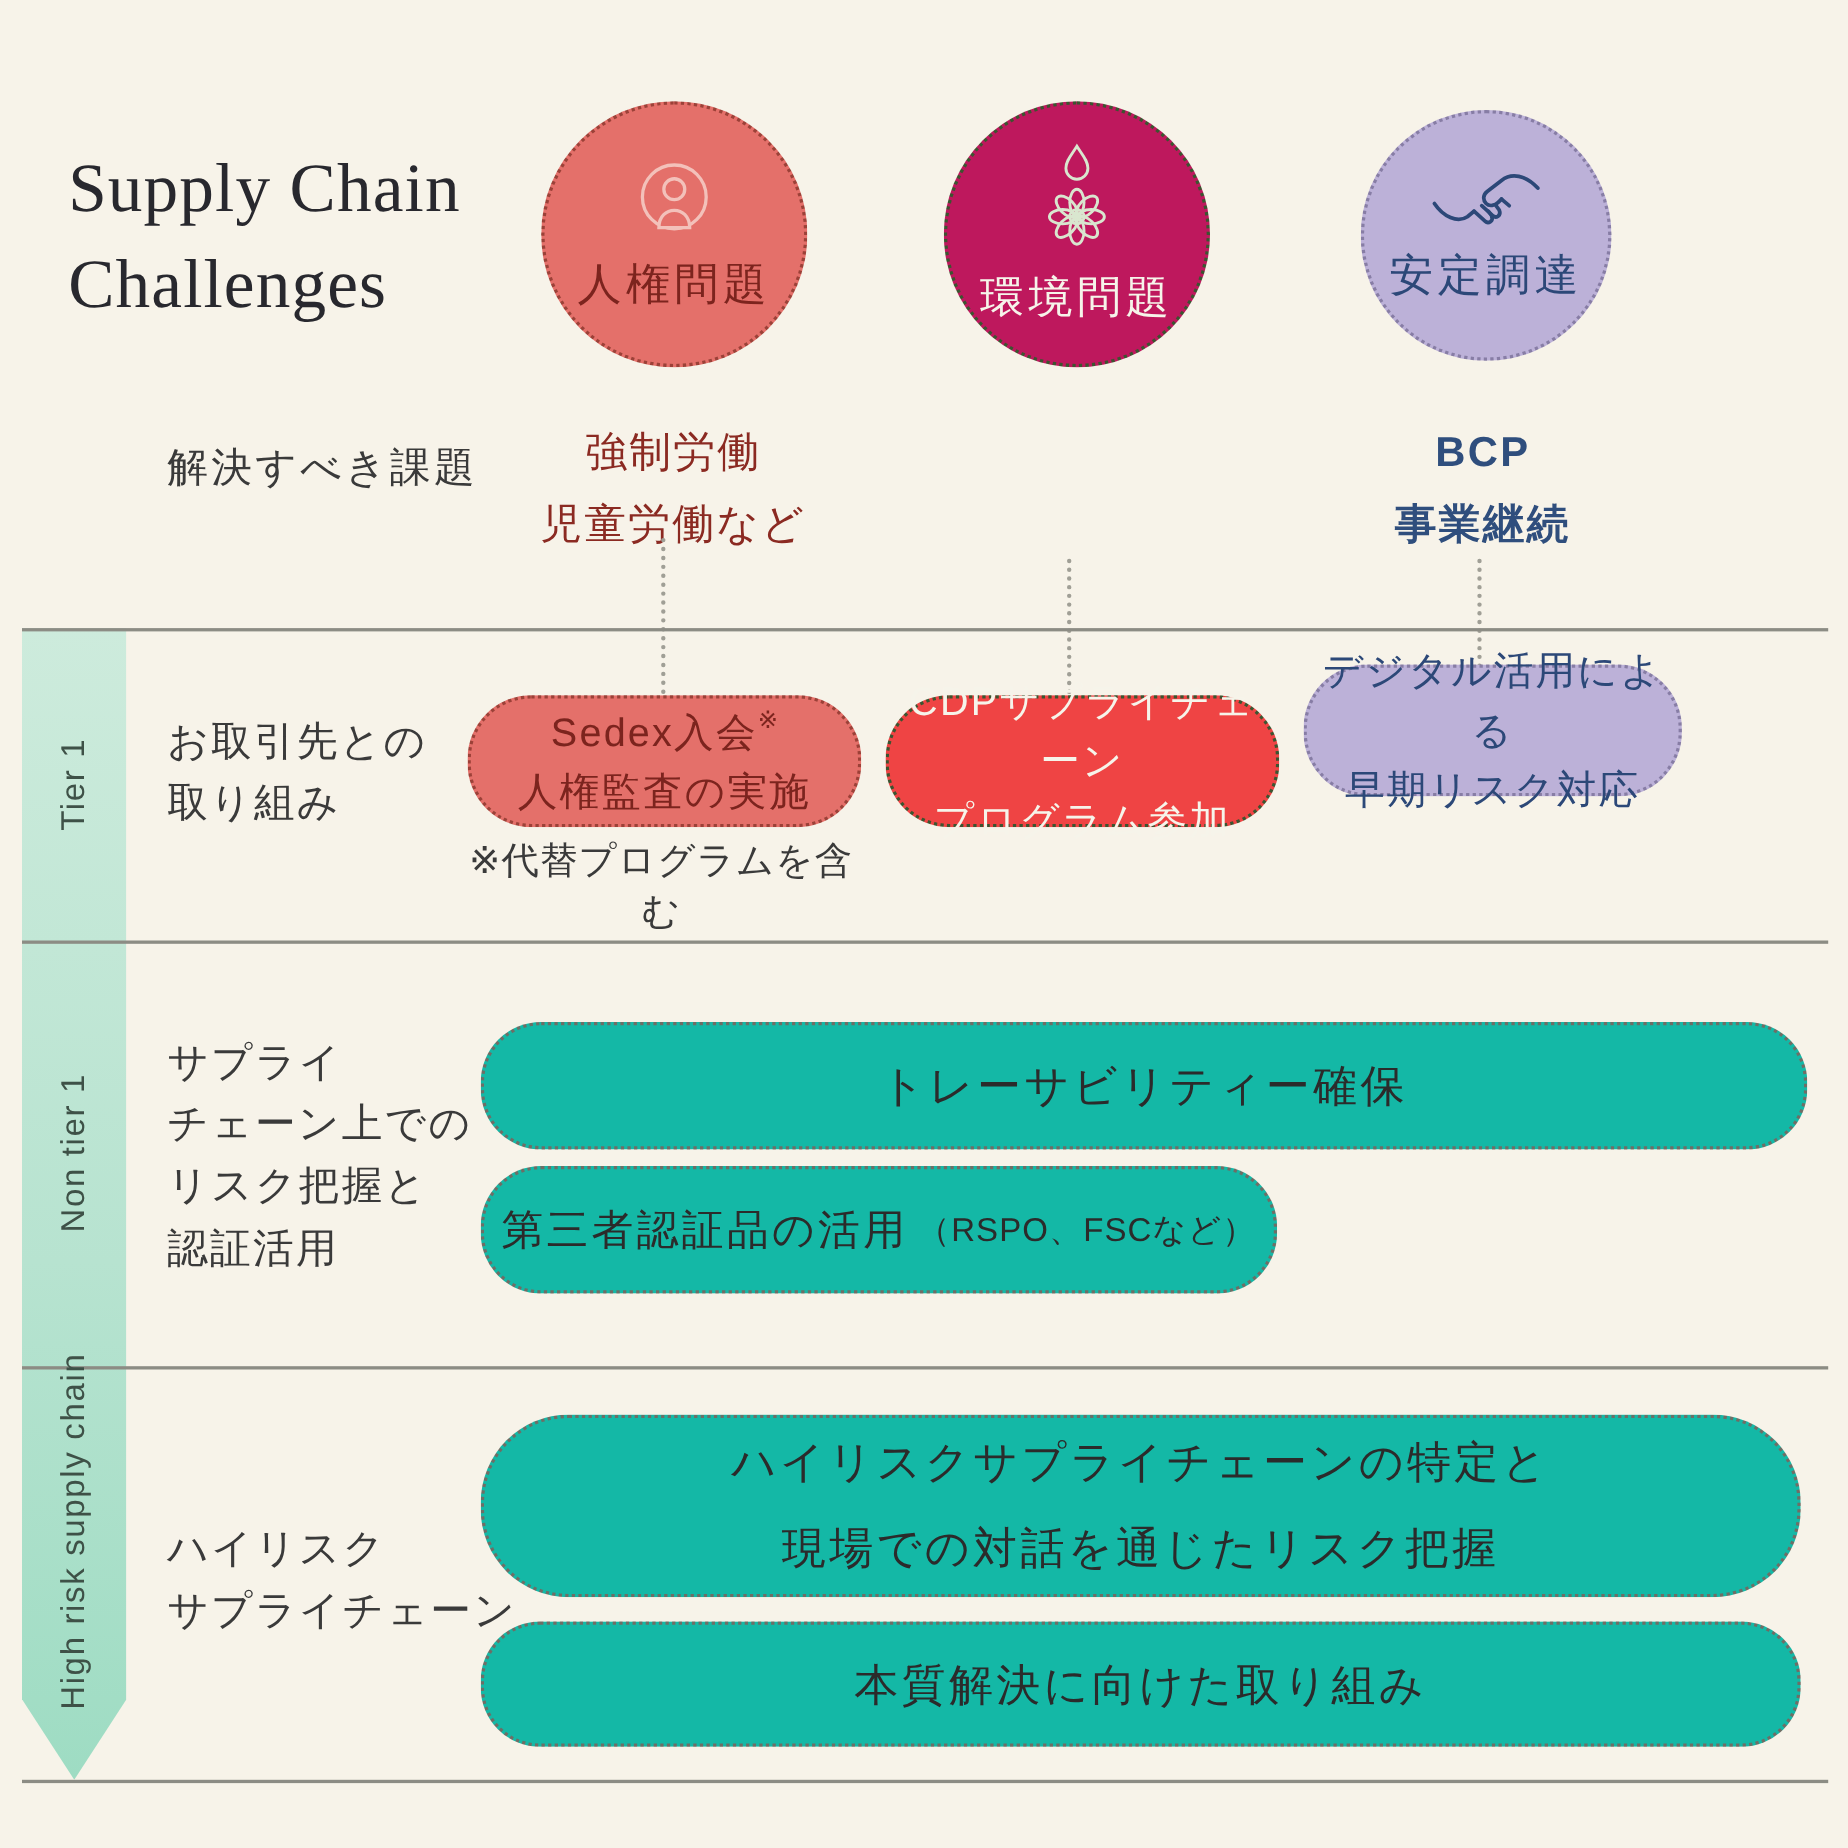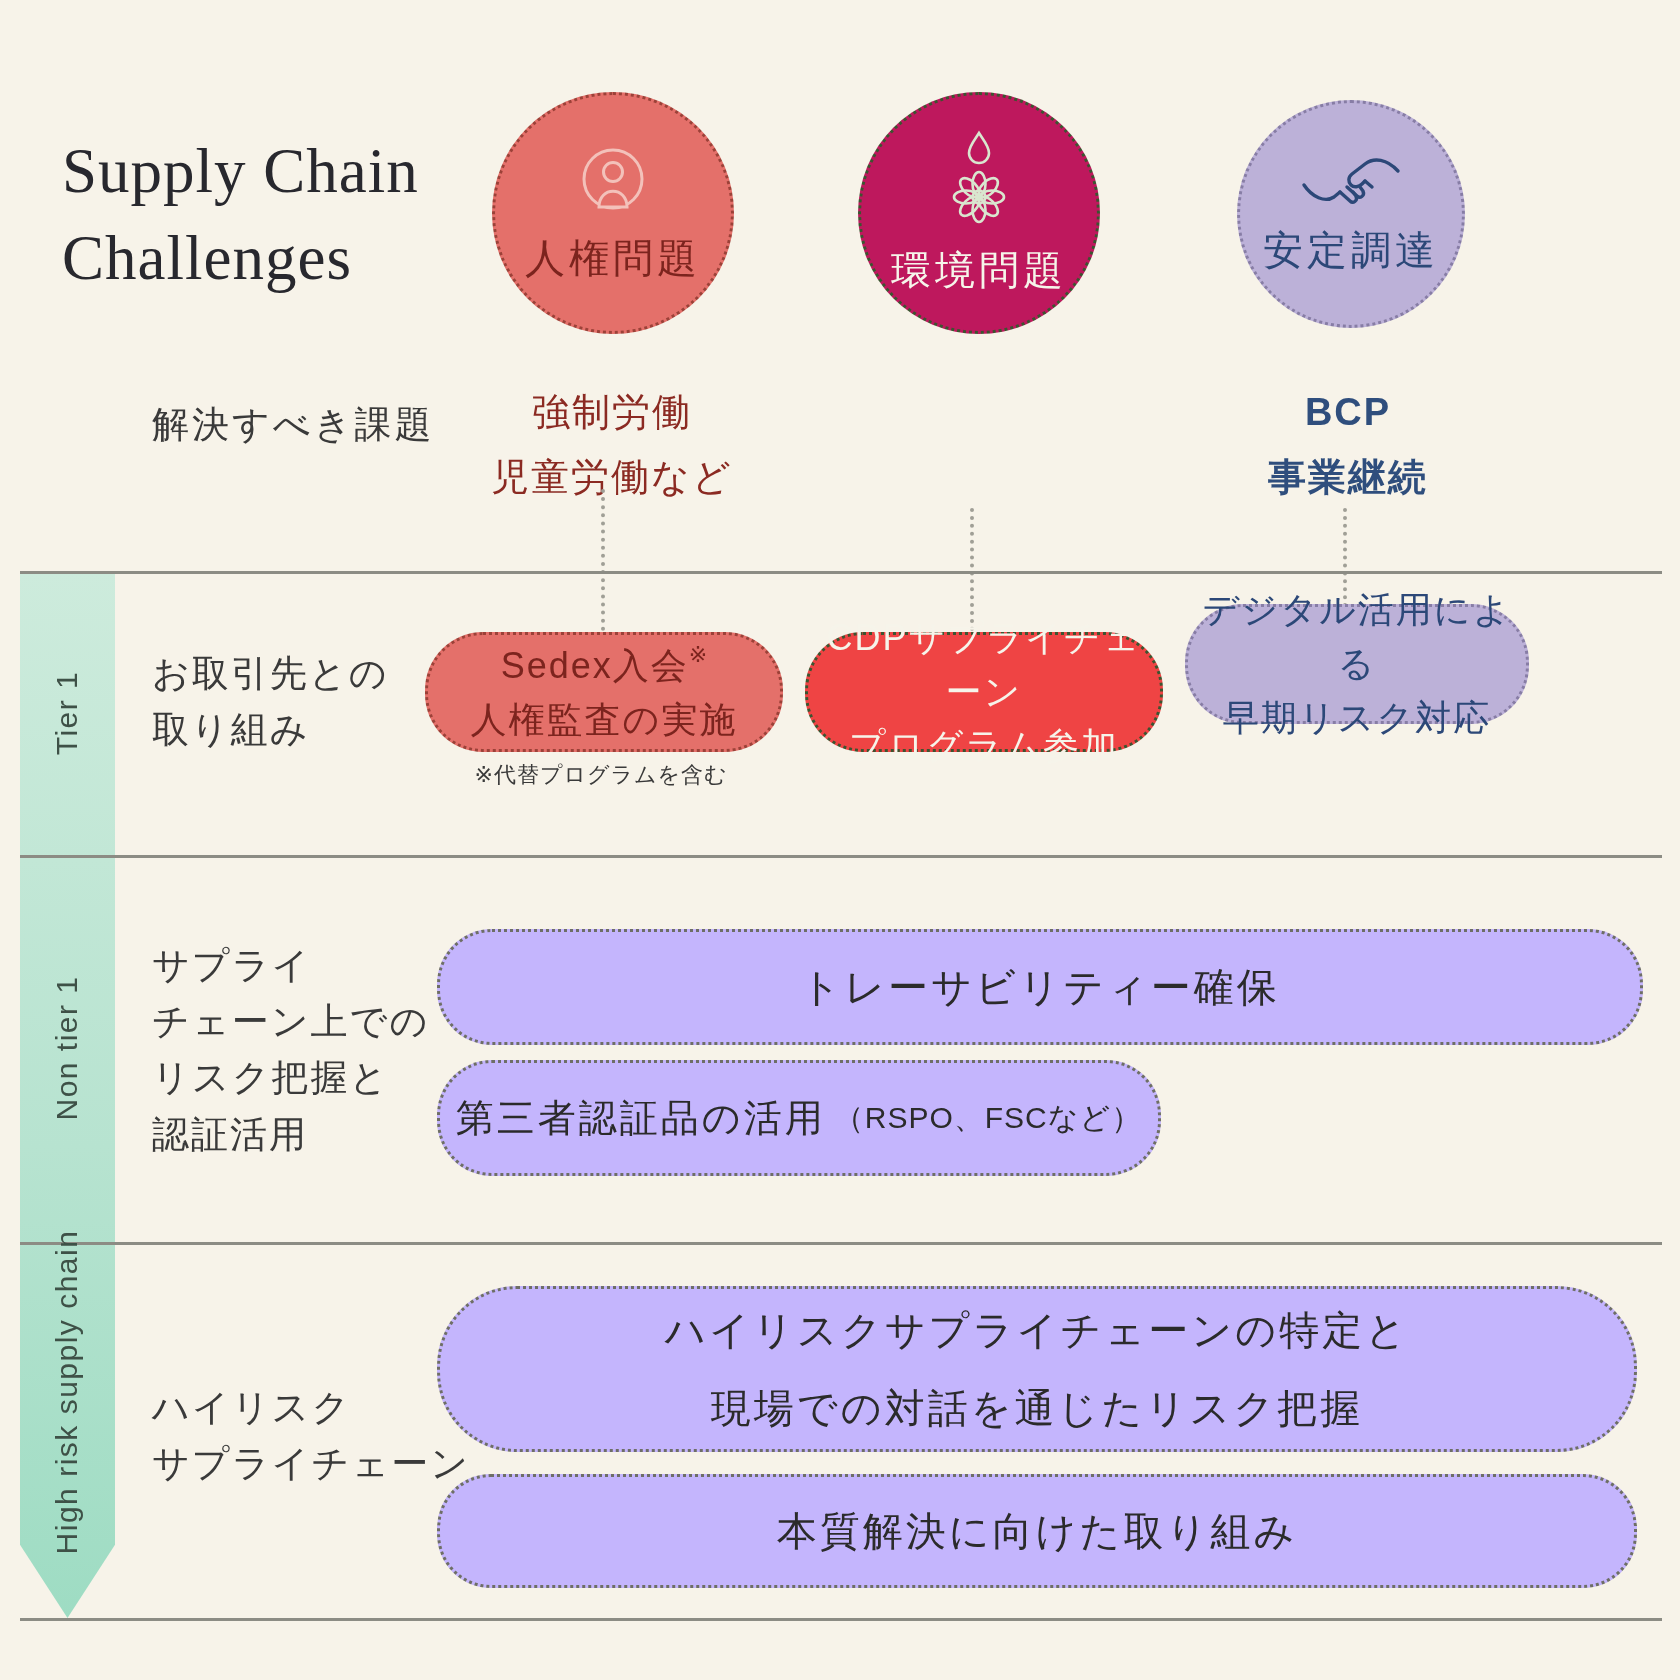--- a/index.html
+++ b/index.html
@@ -32,7 +32,7 @@
   .p-green{background:#ef4444;border:3px dotted #3c5430;color:#f6f4ea;}
   .p-purple{background:#bcb1d8;border:3px dotted #877da5;color:#2c4878;}
   .sup{font-size:22px;vertical-align:16px;letter-spacing:0;}
-  .note{width:352px;text-align:center;font-size:22px;letter-spacing:1px;color:#3a3a3a;font-weight:500;}
+  .note{width:352px;text-align:center;font-size:34px;letter-spacing:1px;color:#3a3a3a;font-weight:500;}
   .pill-white{background:#c4b5fd;border:3px dotted #6e6e66;display:flex;flex-direction:column;
               justify-content:center;align-items:center;text-align:center;color:#2b2b2b;
               font-size:40px;letter-spacing:3px;font-weight:500;}

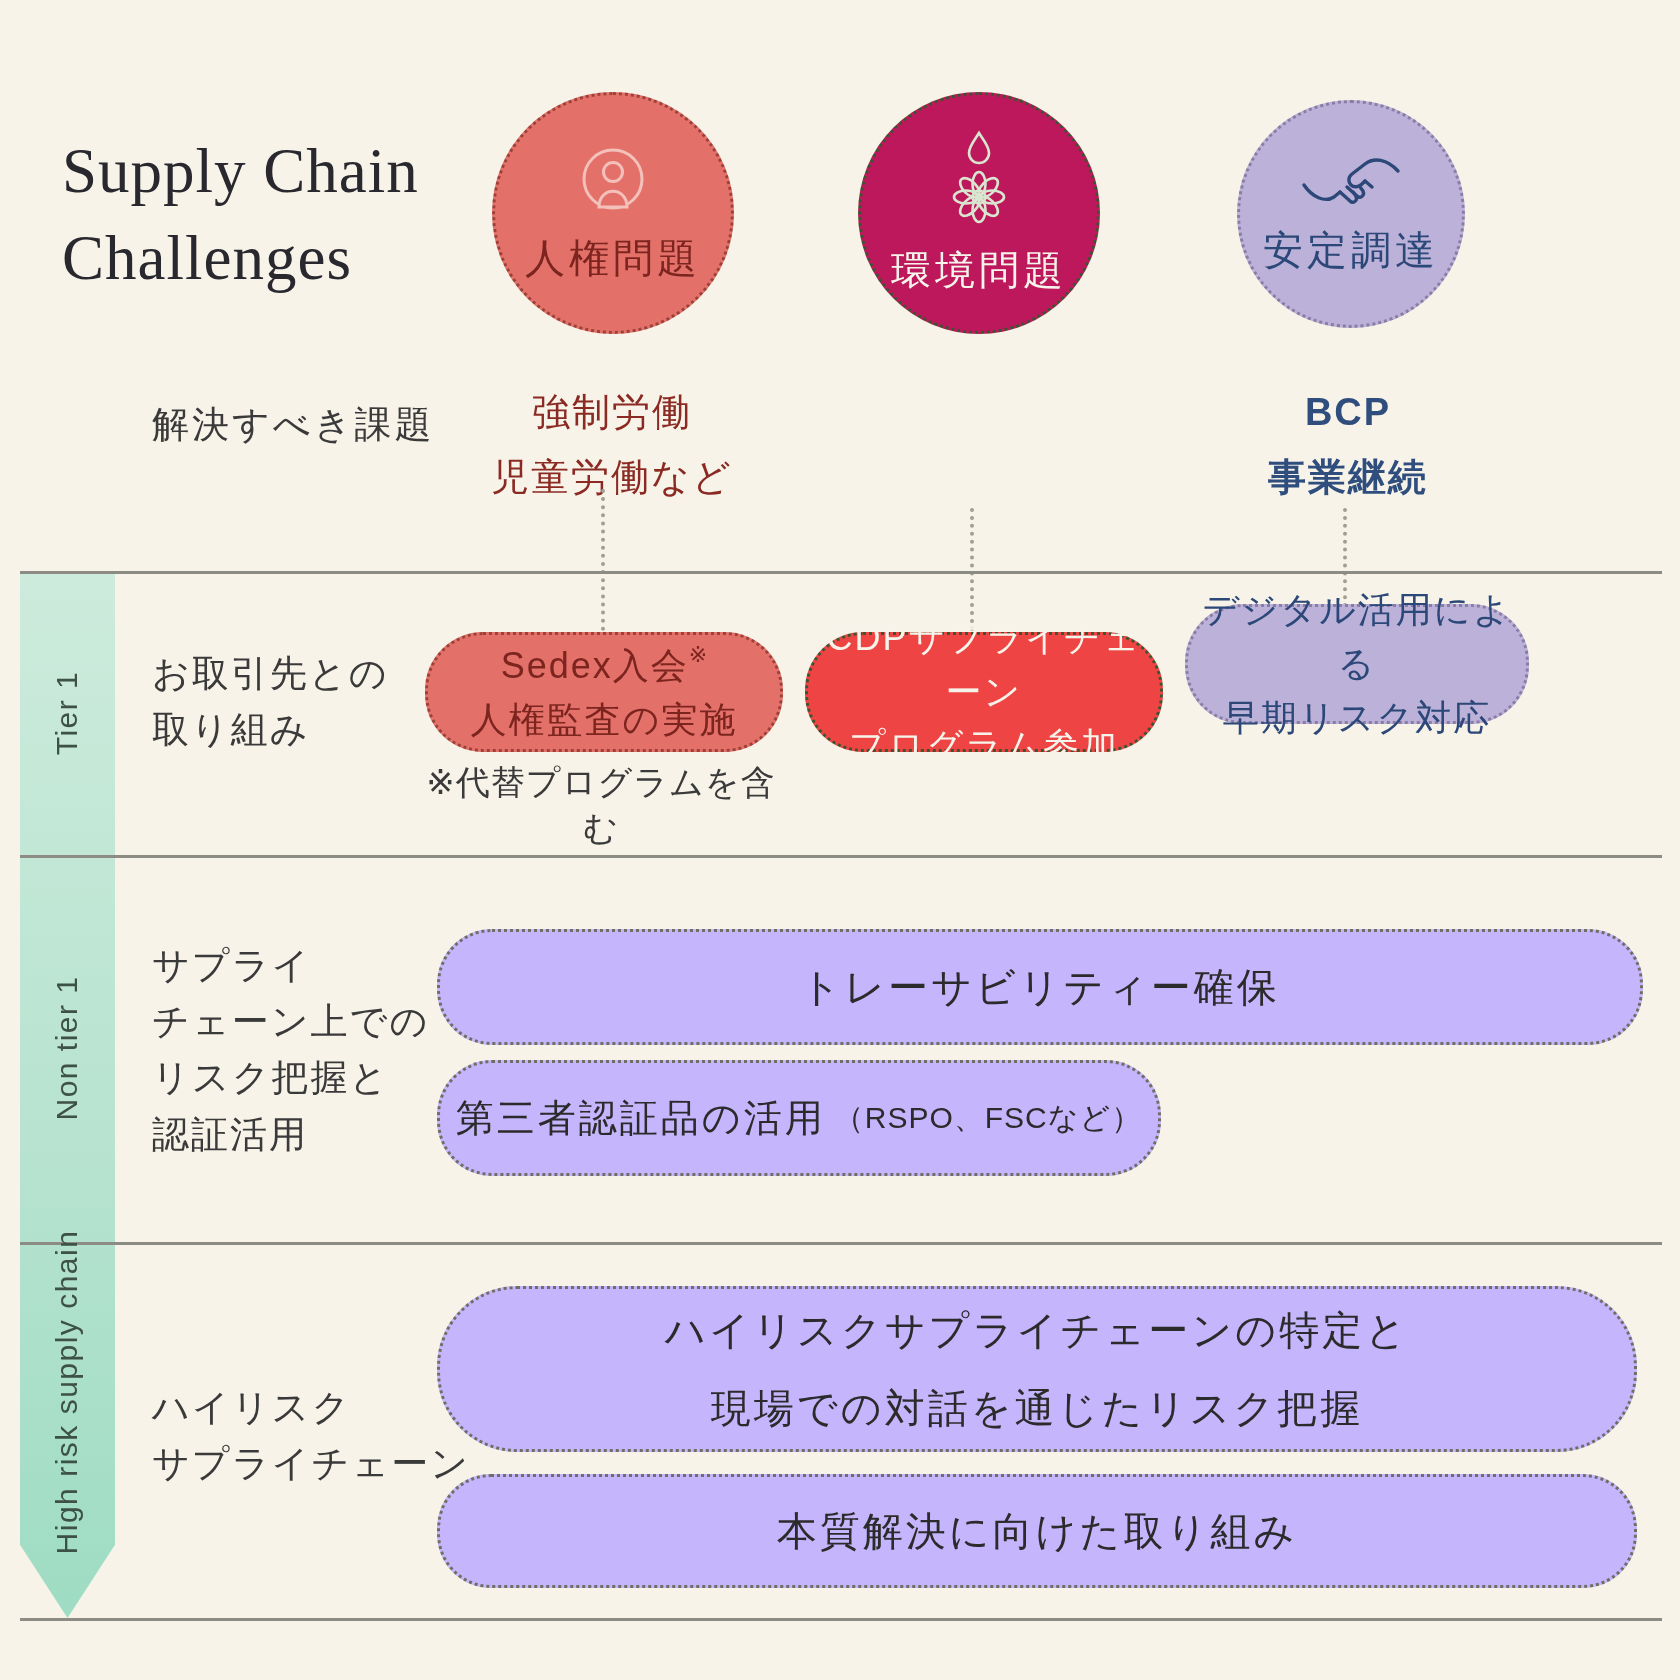--- a/index.html
+++ b/index.html
@@ -33,7 +33,7 @@
   .p-purple{background:#bcb1d8;border:3px dotted #877da5;color:#2c4878;}
   .sup{font-size:22px;vertical-align:16px;letter-spacing:0;}
   .note{width:352px;text-align:center;font-size:34px;letter-spacing:1px;color:#3a3a3a;font-weight:500;}
-  .pill-white{background:#c4b5fd;border:3px dotted #6e6e66;display:flex;flex-direction:column;
+  .pill-white{background:#14b8a6;border:3px dotted #6e6e66;display:flex;flex-direction:column;
               justify-content:center;align-items:center;text-align:center;color:#2b2b2b;
               font-size:40px;letter-spacing:3px;font-weight:500;}
   .paren{font-size:30px;letter-spacing:1px;margin-left:8px;}

